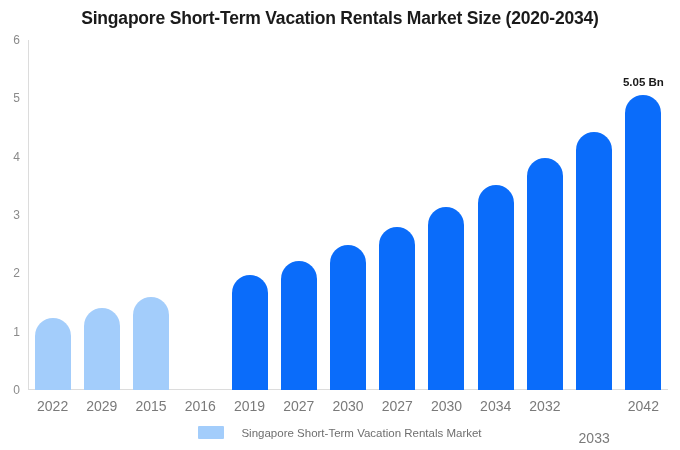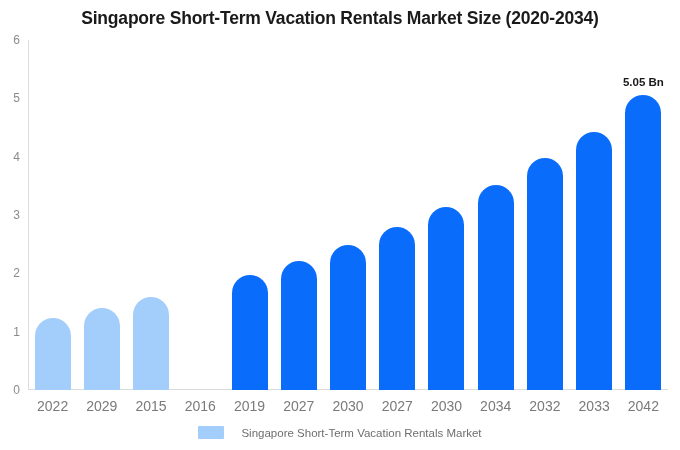--- a/index.html
+++ b/index.html
@@ -206,7 +206,7 @@
       <div class="x-tick-label" style="left: 393.846px; width: 49.2308px;">2030</div>
       <div class="x-tick-label" style="left: 443.077px; width: 49.2308px;">2034</div>
       <div class="x-tick-label" style="left: 492.308px; width: 49.2308px;">2032</div>
-      <div class="x-tick-label" style="left: 541.538px; width: 49.2308px;">2033</div>
+      <div class="x-tick-label" style="left: 541.538px; width: 49.2308px; margin-top: 32px;">2033</div>
       <div class="x-tick-label" style="left: 590.769px; width: 49.2308px;">2042</div>
     </div>
 

